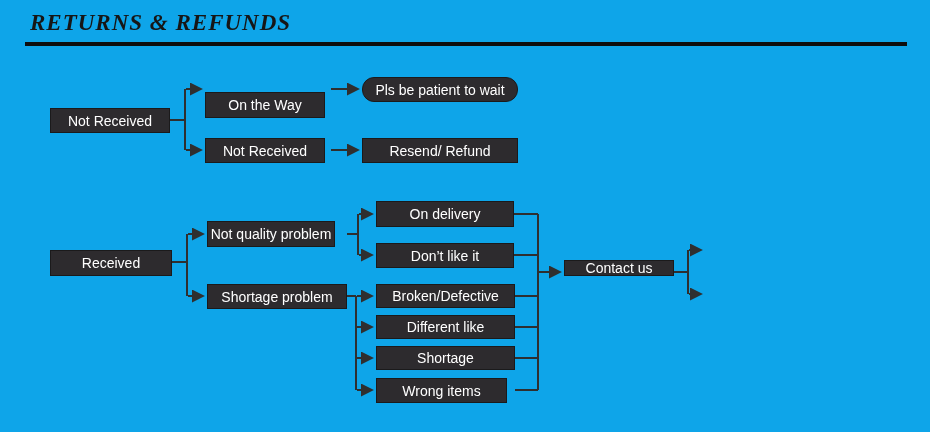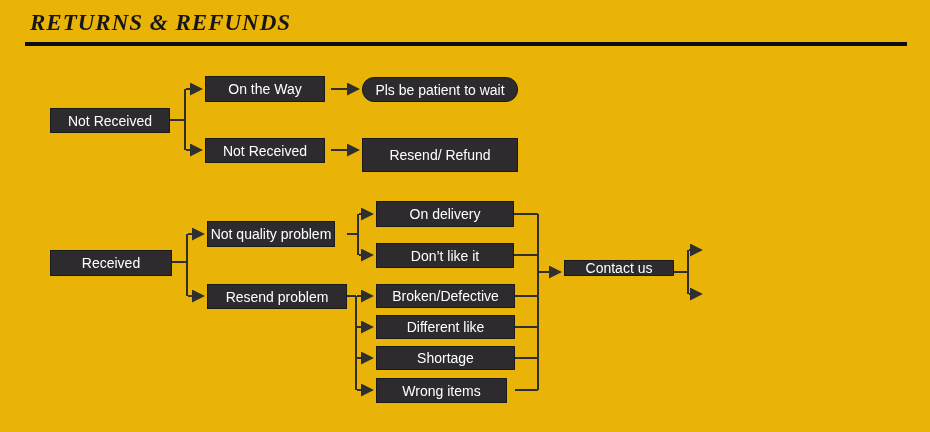--- a/index.html
+++ b/index.html
@@ -11,7 +11,7 @@
     position: relative;
     width: 930px;
     height: 432px;
-    background: #eab308;
+    background: #0ea5e9;
     overflow: hidden;
     font-family: "Liberation Sans", sans-serif;
   }

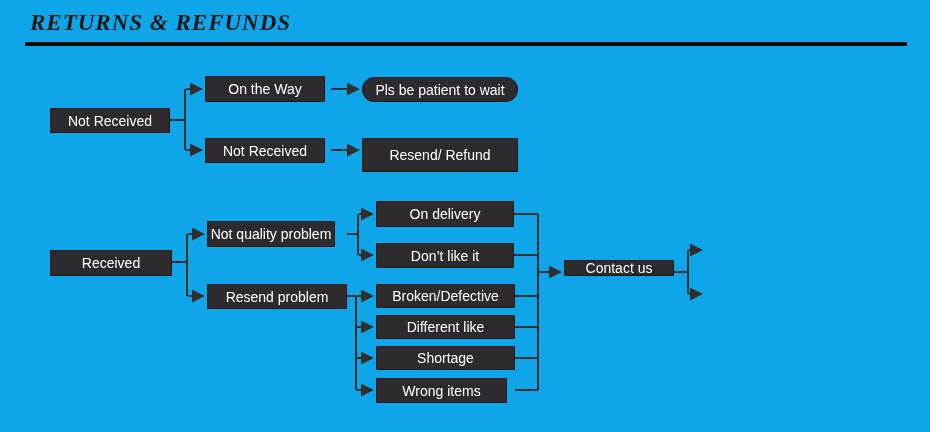--- a/index.html
+++ b/index.html
@@ -59,7 +59,7 @@
   }
   
   #n-nr-root   { left: 50px;  top: 108px; width: 120px; height: 25px; }
-  #n-ontheway  { left: 205px; top: 76px;  width: 120px; height: 26px; }
+  #n-ontheway  { left: 205px; top: 92px;  width: 120px; height: 26px; }
   #n-plswait   { left: 362px; top: 77px;  width: 156px; height: 25px; border-radius: 12px; }
   #n-nr2       { left: 205px; top: 138px; width: 120px; height: 25px; }
   #n-resend    { left: 362px; top: 138px; width: 156px; height: 34px; }

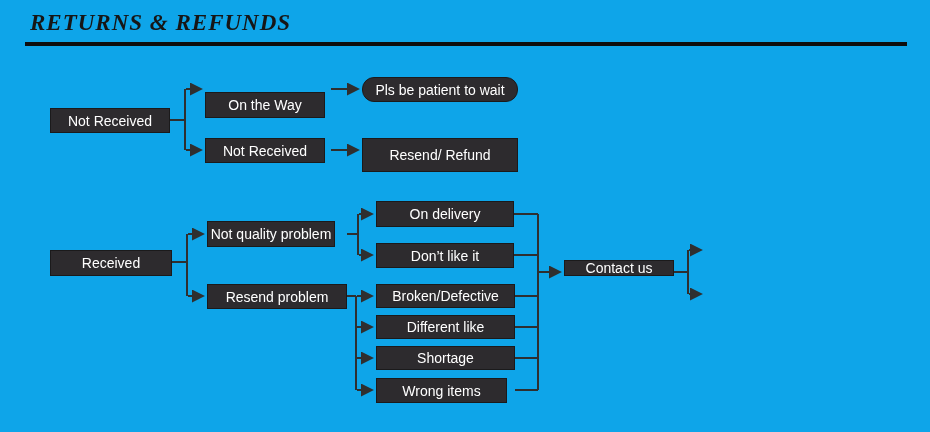--- a/index.html
+++ b/index.html
@@ -62,7 +62,7 @@
   #n-ontheway  { left: 205px; top: 92px;  width: 120px; height: 26px; }
   #n-plswait   { left: 362px; top: 77px;  width: 156px; height: 25px; border-radius: 12px; }
   #n-nr2       { left: 205px; top: 138px; width: 120px; height: 25px; }
-  #n-resend    { left: 362px; top: 138px; width: 156px; height: 34px; }
+  #n-resend    { left: 362px; top: 138px; width: 156px; height: 25px; }
   #n-received  { left: 50px;  top: 250px; width: 122px; height: 26px; }
   #n-notqual   { left: 207px; top: 221px; width: 128px; height: 26px; }
   #n-qual      { left: 207px; top: 284px; width: 140px; height: 25px; }

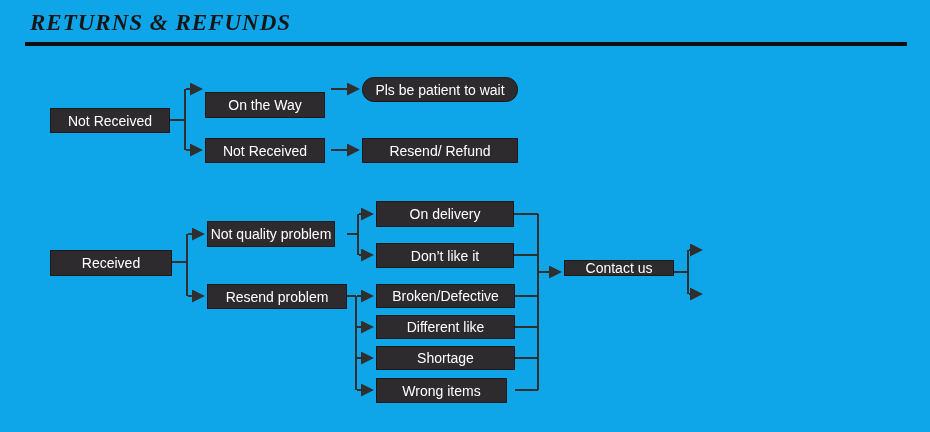--- a/index.html
+++ b/index.html
@@ -129,7 +129,7 @@
 
   <div class="node" id="n-received">Received</div>
   <div class="node" id="n-notqual">Not quality problem</div>
-  <div class="node" id="n-qual">Resend problem</div>
+  <div class="node" id="n-qual">Shortage problem</div>
   <div class="node" id="n-ondeliv">On delivery</div>
   <div class="node" id="n-dontlike">Don’t like it</div>
   <div class="node" id="n-broken">Broken/Defective</div>

